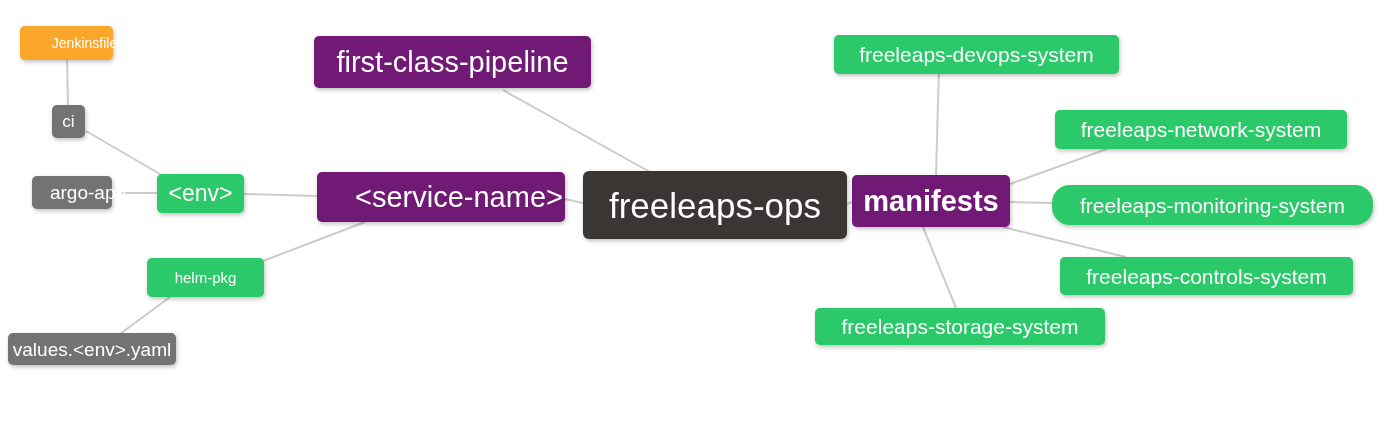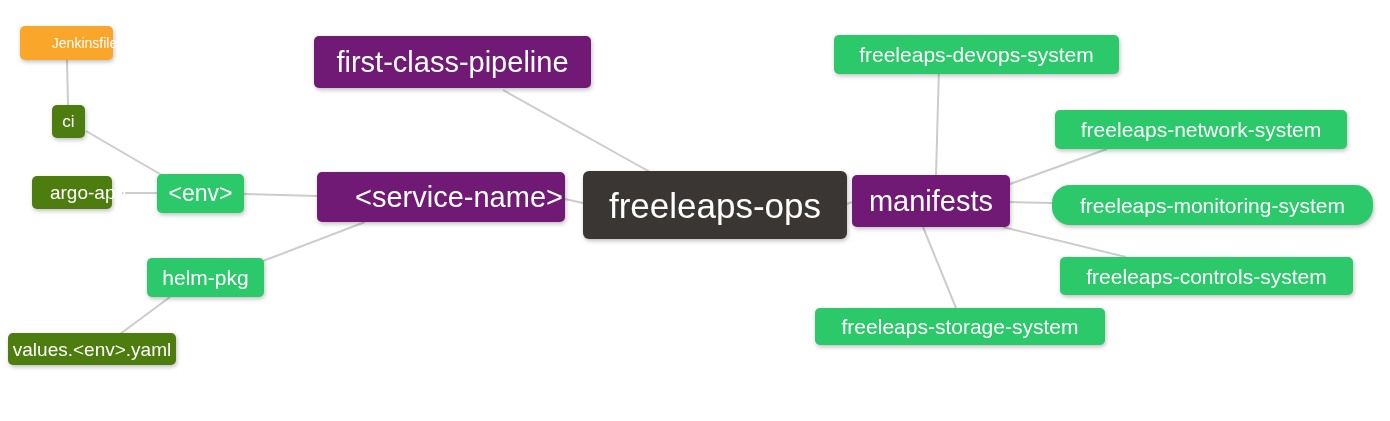--- a/index.html
+++ b/index.html
@@ -42,7 +42,7 @@
   }
   .node.blue   { background: #701a75; }
   .node.green  { background: #2bc96a; }
-  .node.red    { background: #4d7c0f; }
+  .node.red    { background: #737373; }
   .node.orange { background: #f9a62b; padding-left: 36px; }
   .node.dark   { background: #3a3633; border-radius: 6px; }
 </style>

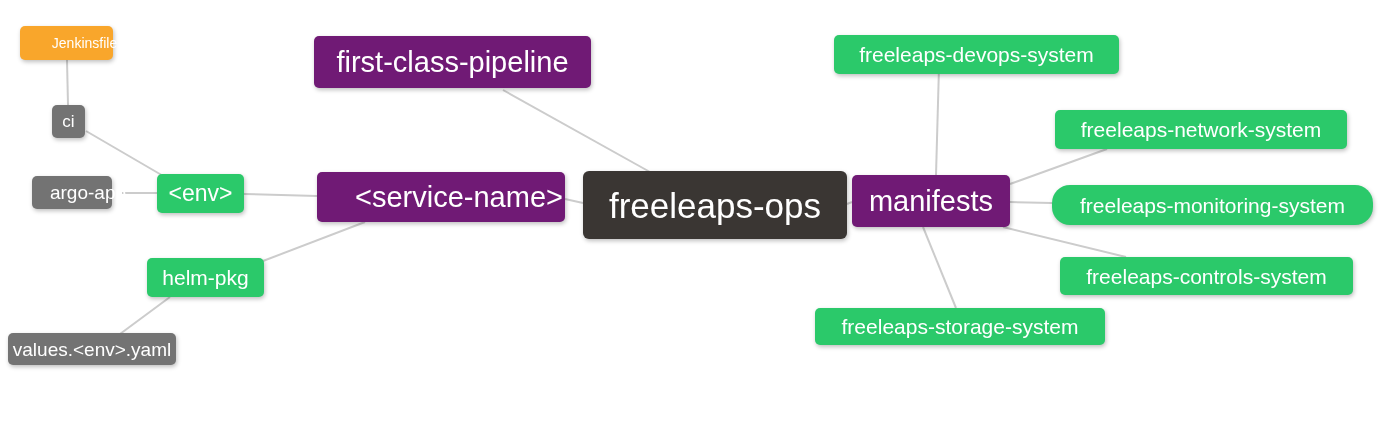--- a/index.html
+++ b/index.html
@@ -86,7 +86,7 @@
 
   <div class="node dark" style="left:583px; top:171px; width:264px; height:68px; font-size:35px;">freeleaps-ops</div>
 
-  <div class="node blue" style="left:852px; top:175px; width:158px; height:52px; font-size:29px;">manifests</div>
+  <div class="node blue" style="left:852px; top:175px; width:158px; height:52px; font-size:29px;font-weight:bold;">manifests</div>
 
   <div class="node green" style="left:797px; top:35px;  width:285px; height:39px; font-size:21px;margin-left:37px;">freeleaps-devops-system</div>
 

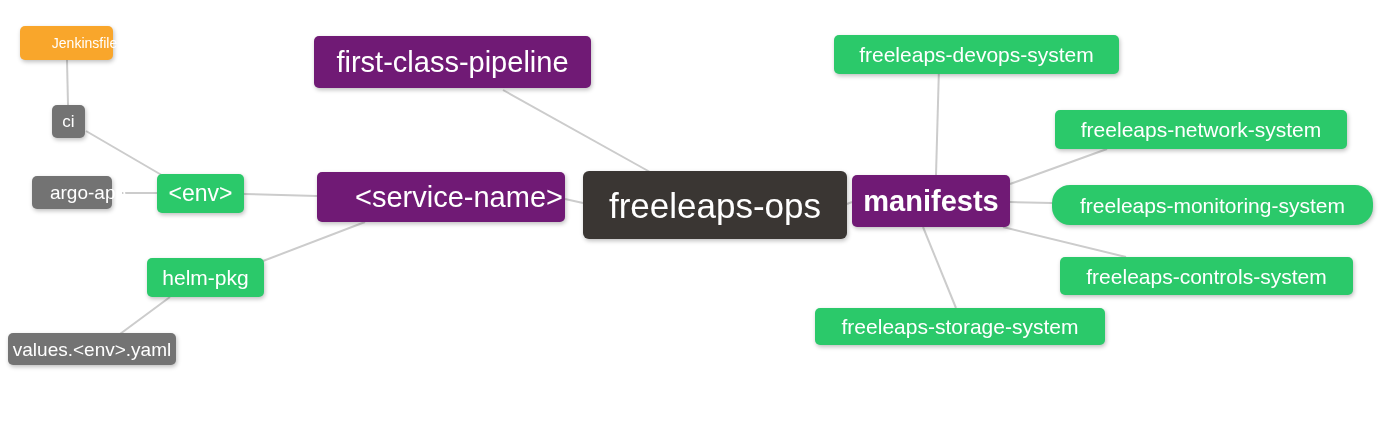--- a/index.html
+++ b/index.html
@@ -76,7 +76,7 @@
 
   <div class="node green" style="left:157px; top:174px; width:87px;  height:39px; font-size:23px;">&lt;env&gt;</div>
 
-  <div class="node green" style="left:147px; top:258px; width:117px; height:39px; font-size:21px;">helm-pkg</div>
+  <div class="node green" style="left:147px; top:258px; width:117px; height:39px; font-size:15px;">helm-pkg</div>
 
   <div class="node red" style="left:8px;   top:333px; width:168px; height:32px; font-size:19px;">values.&lt;env&gt;.yaml</div>
 

